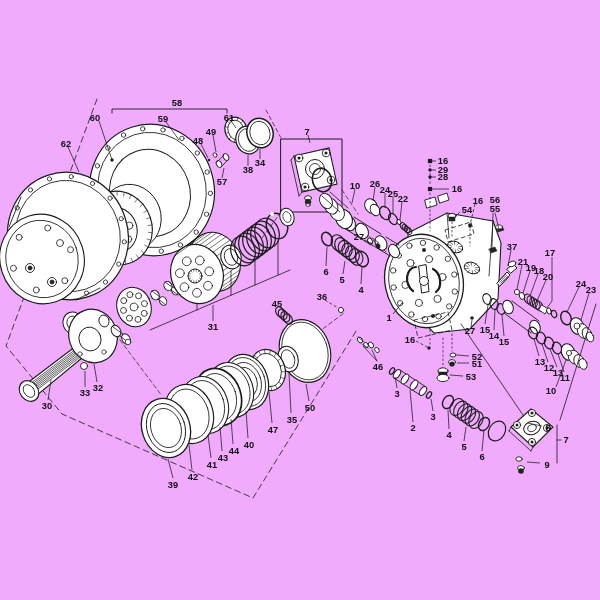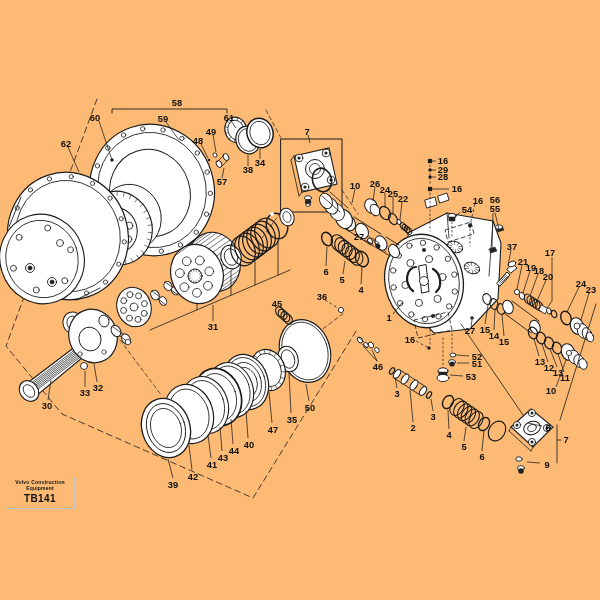--- a/index.html
+++ b/index.html
@@ -3,7 +3,7 @@
 <meta charset="utf-8">
 <style>
   html,body{margin:0;padding:0;background:#fff;width:600px;height:600px;overflow:hidden}
-  .stage{position:relative;width:600px;height:600px;background:#fdba74;font-family:"Liberation Sans",sans-serif}
+  .stage{position:relative;width:600px;height:600px;background:#f0abfc;font-family:"Liberation Sans",sans-serif}
   svg{position:absolute;left:0;top:0}
   .titleblock{position:absolute;left:6px;top:477px;width:64px;text-align:center;
     border-right:1px solid #c4c4c4;border-bottom:1px solid #c4c4c4;padding:2px 2px 4px 2px;color:#111}

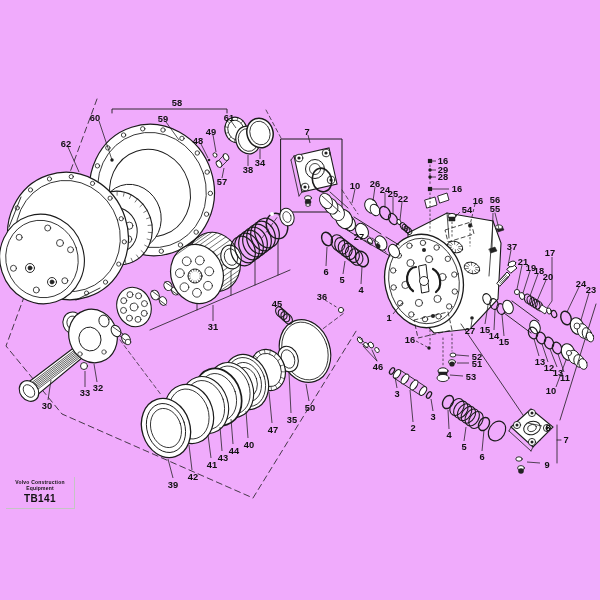--- a/index.html
+++ b/index.html
@@ -666,13 +666,6 @@
         <text x="310" y="408" text-anchor="middle" dominant-baseline="central" fill="#101010" font-family="&quot;Liberation Sans&quot;,sans-serif" font-size="9.3" font-weight="700">50</text>
       </g>
   </svg>
-  <div class="titleblock">
-    <div class="tb-company">
-      <div>Volvo Construction</div>
-      <div>Equipment</div>
-    </div>
-    <div class="tb-code">TB141</div>
-  </div>
 </div>
 
 </body></html>

